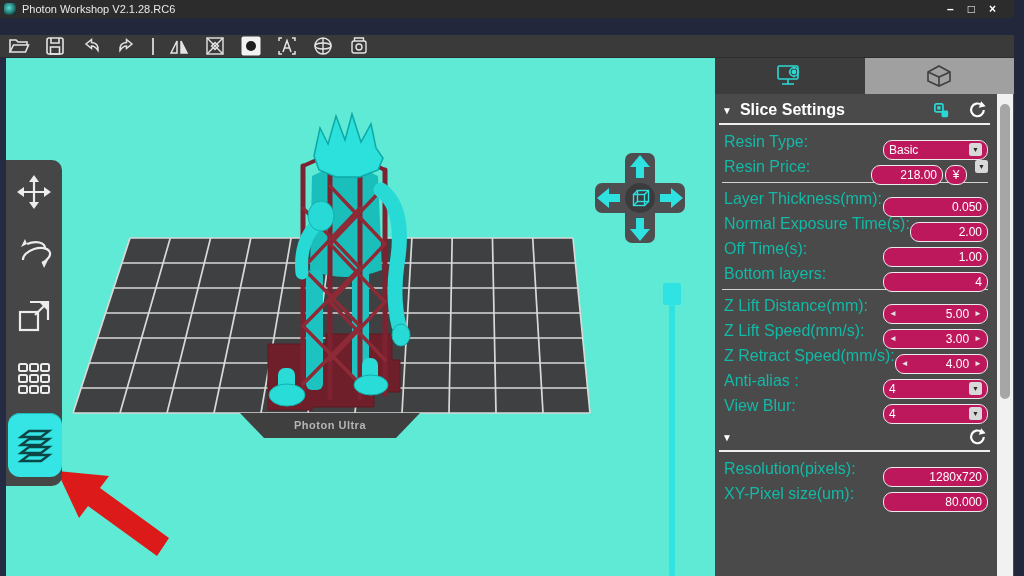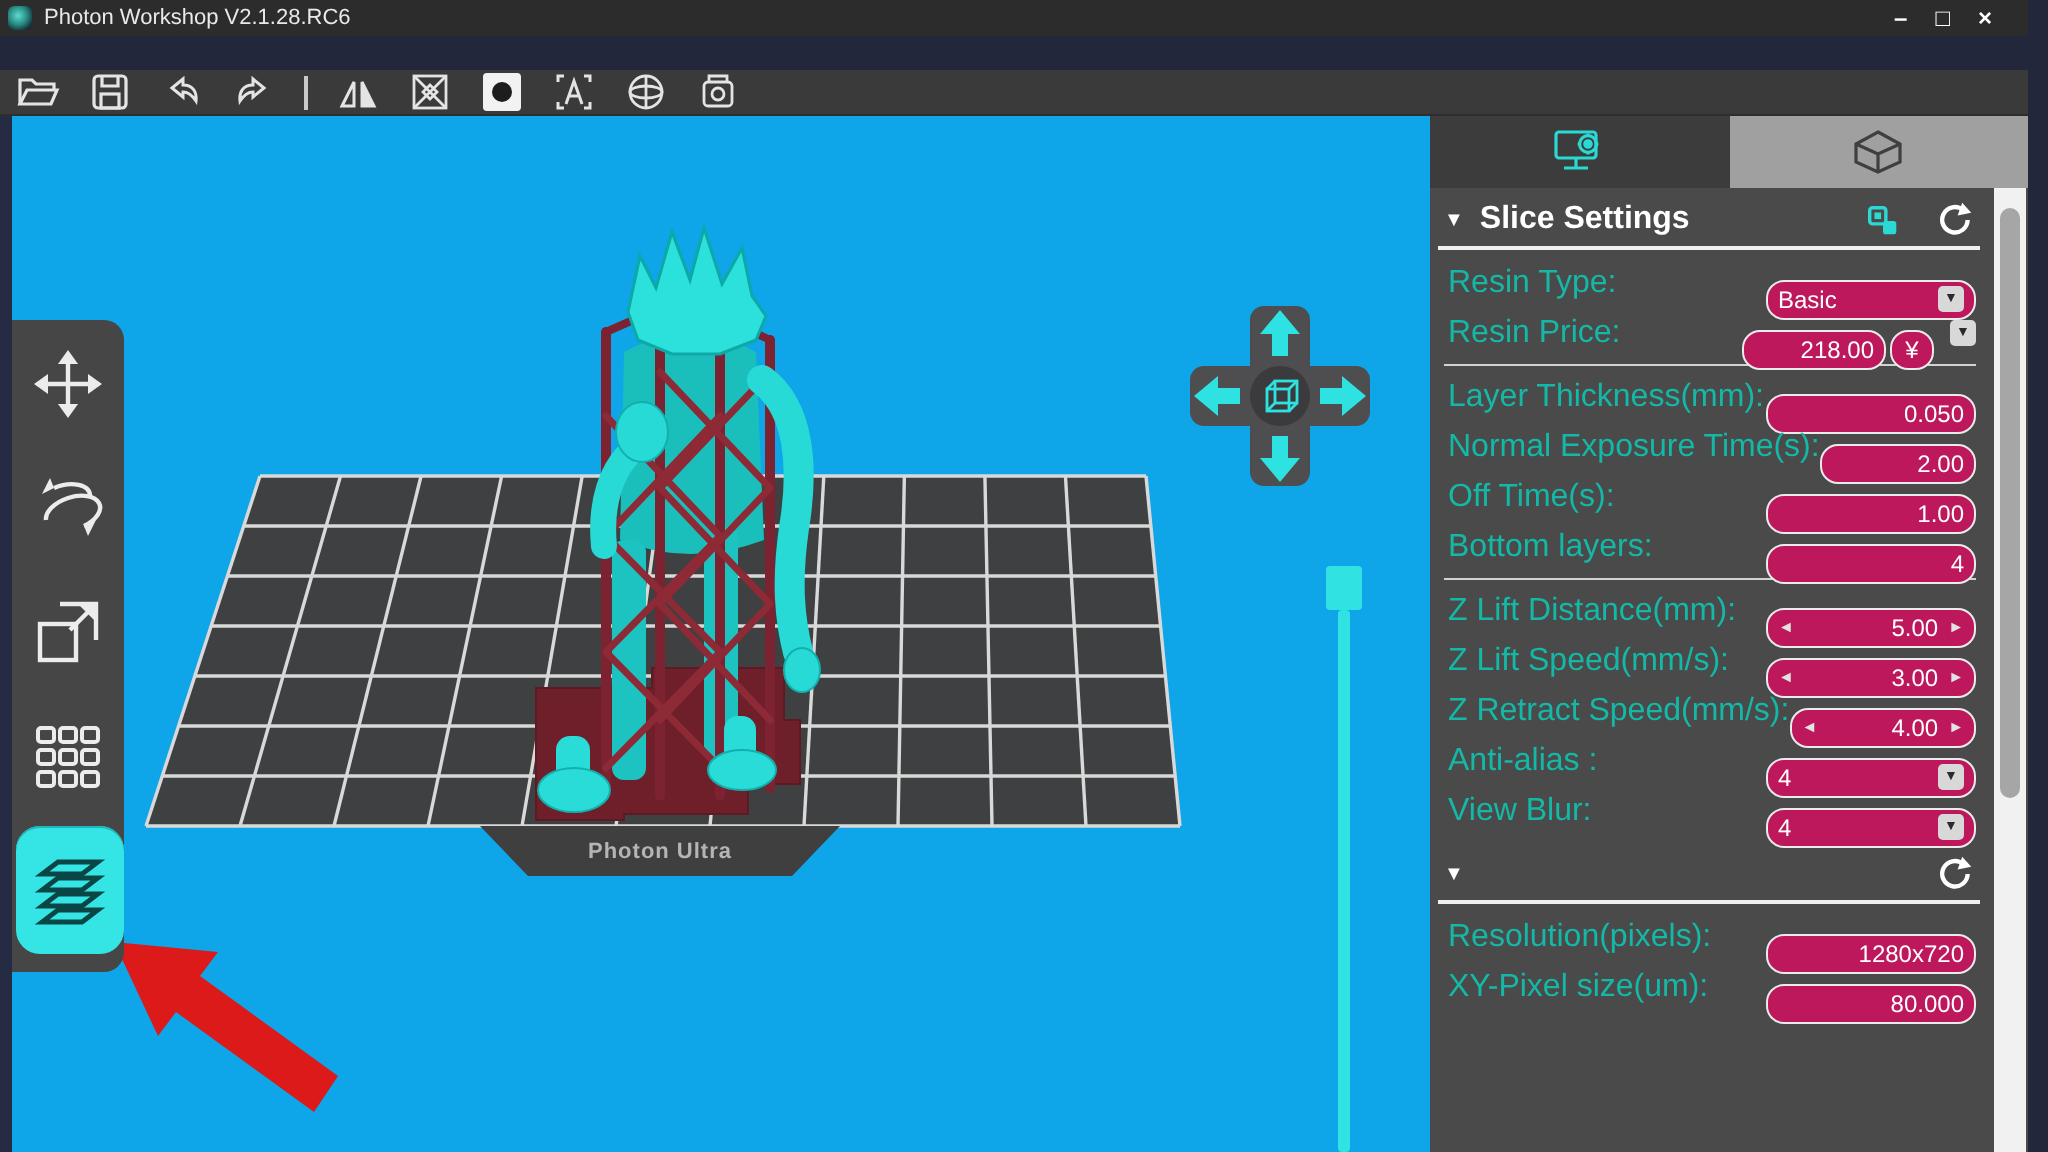--- a/index.html
+++ b/index.html
@@ -19,7 +19,7 @@
   .tbtn{width:22px;height:22px;display:flex;align-items:center;justify-content:center;flex:none;}
   .tsep{width:2px;height:17px;background:#c9c9c9;flex:none;}
   
-  .viewport{position:absolute;left:0;top:58px;width:836px;height:518px;background:#0ea5e9;text-decoration:underline;}
+  .viewport{position:absolute;left:0;top:58px;width:836px;height:518px;background:#5eead4;text-decoration:underline;}
   .scene{position:absolute;left:0;top:0;}
   #grid line{stroke:#d9d9d9;stroke-width:1.7;}
   .navpad{position:absolute;left:595px;top:95px;width:90px;height:90px;}

